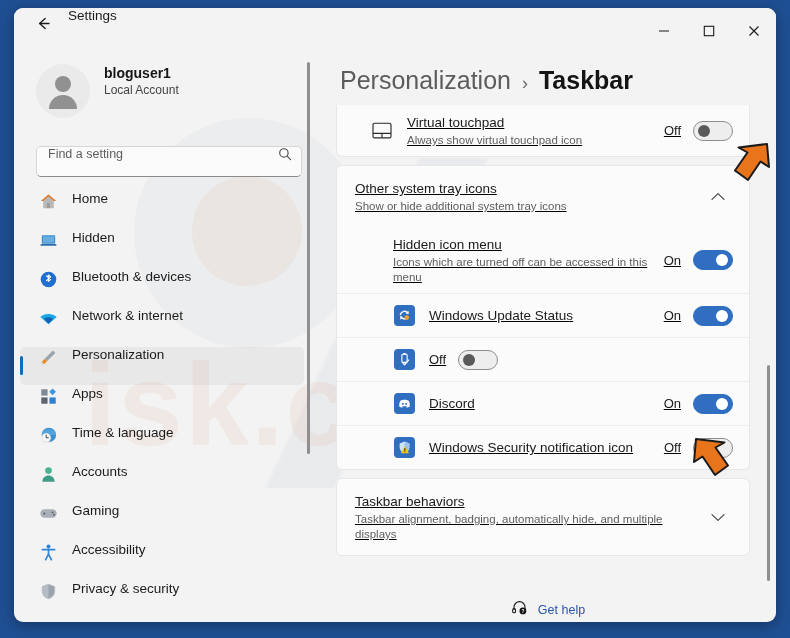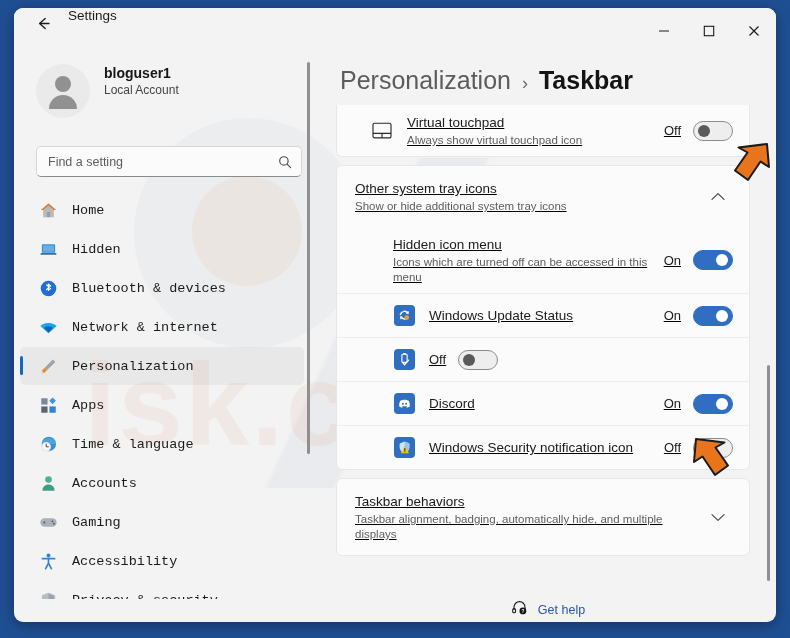--- a/index.html
+++ b/index.html
@@ -158,7 +158,7 @@
     border-bottom-color: #8a8a8a;
     border-radius: 5px;
     display: flex;
-    align-items: center;
+    align-items: flex-start;
     padding: 0 9px 0 11px;
     cursor: text;
   }

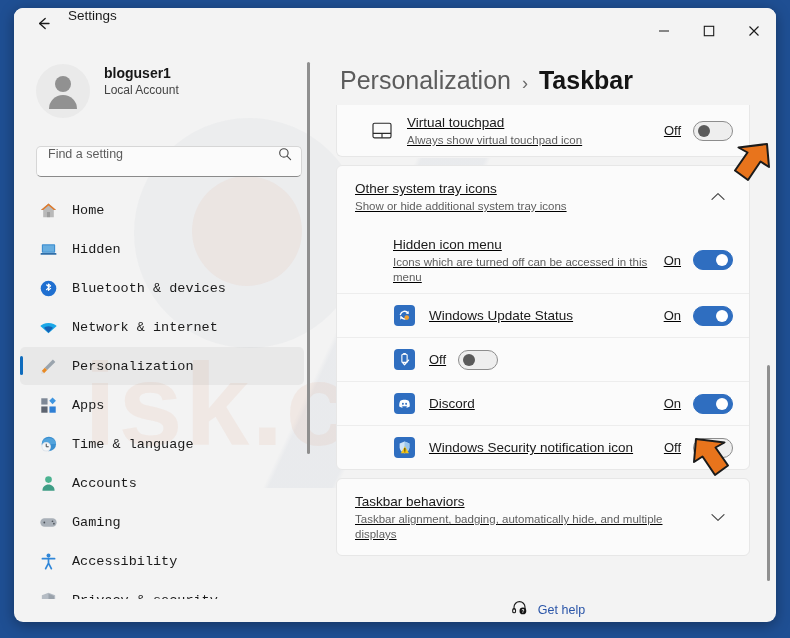--- a/index.html
+++ b/index.html
@@ -185,10 +185,8 @@
     margin: 0 0 1px 6px;
     padding-left: 18px;
     display: flex;
-    align-items: center;
     border-radius: 5px;
     cursor: pointer;
-    font-family: Liberation Mono, monospace;
   }
   .nav-item.selected { background: rgba(0,0,0,0.045); }
   .nav-item.selected::before {

